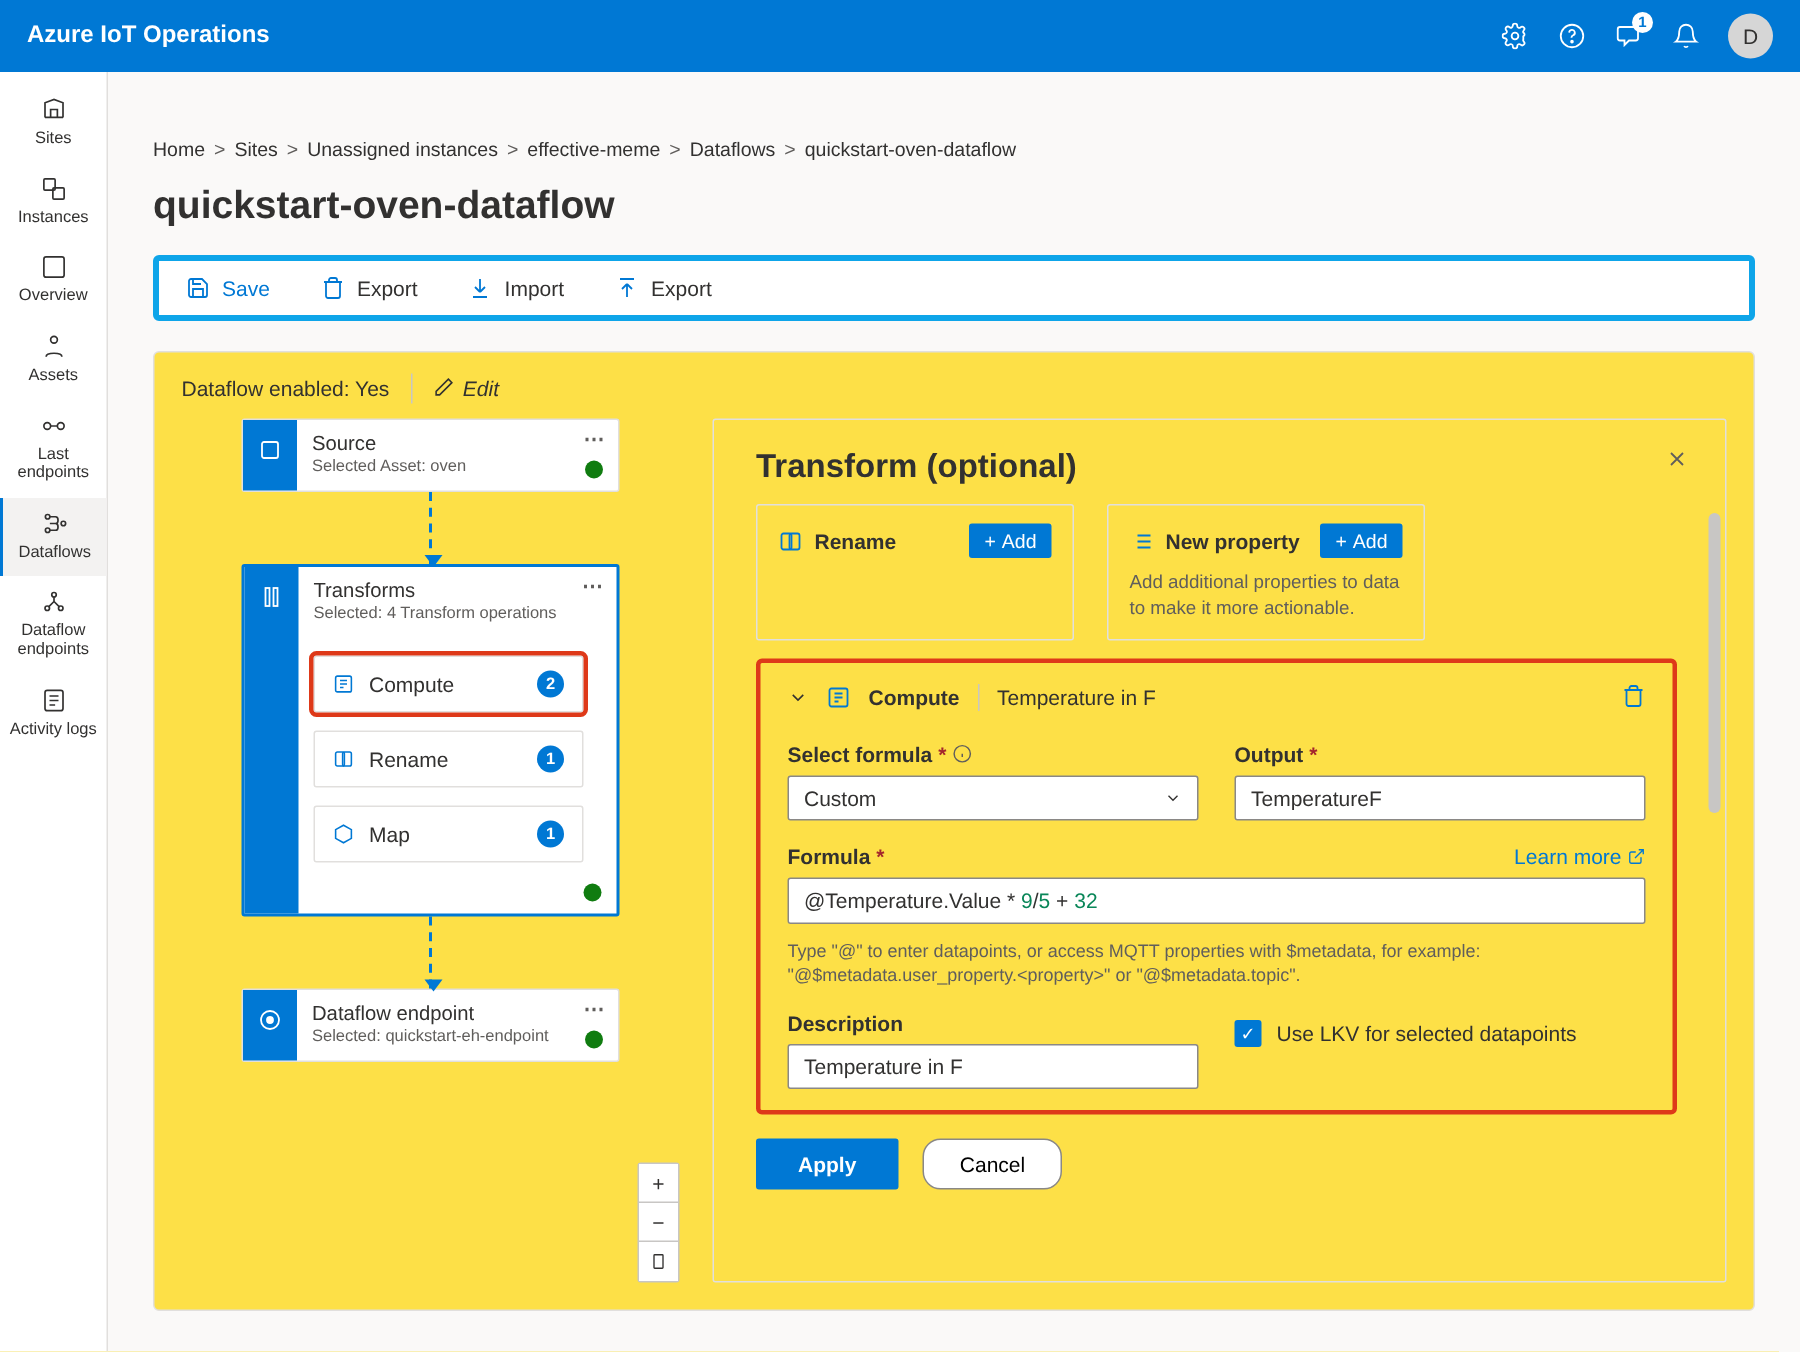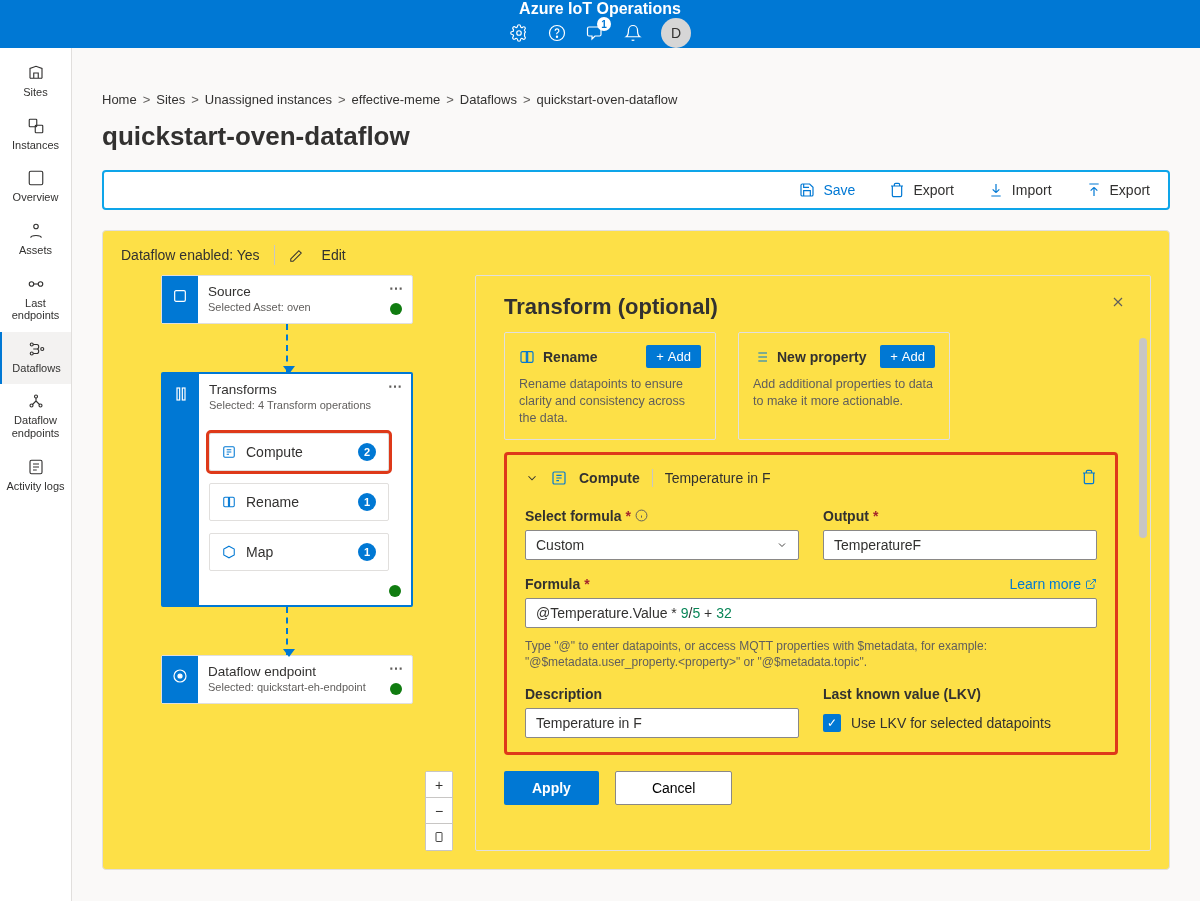--- a/index.html
+++ b/index.html
@@ -6,7 +6,7 @@
   body { background: #f5f5f5; color: #323130; font-size: 14px; overflow: hidden;}
   .app { display: flex; flex-direction: column; height: 901px; width: 1200px; }
   
-  .topbar { background: #0078d4; color: #fff; height: 48px; display: flex; align-items: center; padding: 0 18px; justify-content: space-between; flex-direction: column; }
+  .topbar { background: #0078d4; color: #fff; height: 48px; display: flex; align-items: center; padding: 0 18px; justify-content: space-between; }
   .topbar .title { font-weight: 600; font-size: 16px; }
   .topbar .right { display: flex; align-items: center; gap: 18px; }
   .topbar .iconbtn { width: 20px; height: 20px; display:flex; align-items:center; justify-content:center; cursor:pointer; color:#fff; position:relative;}

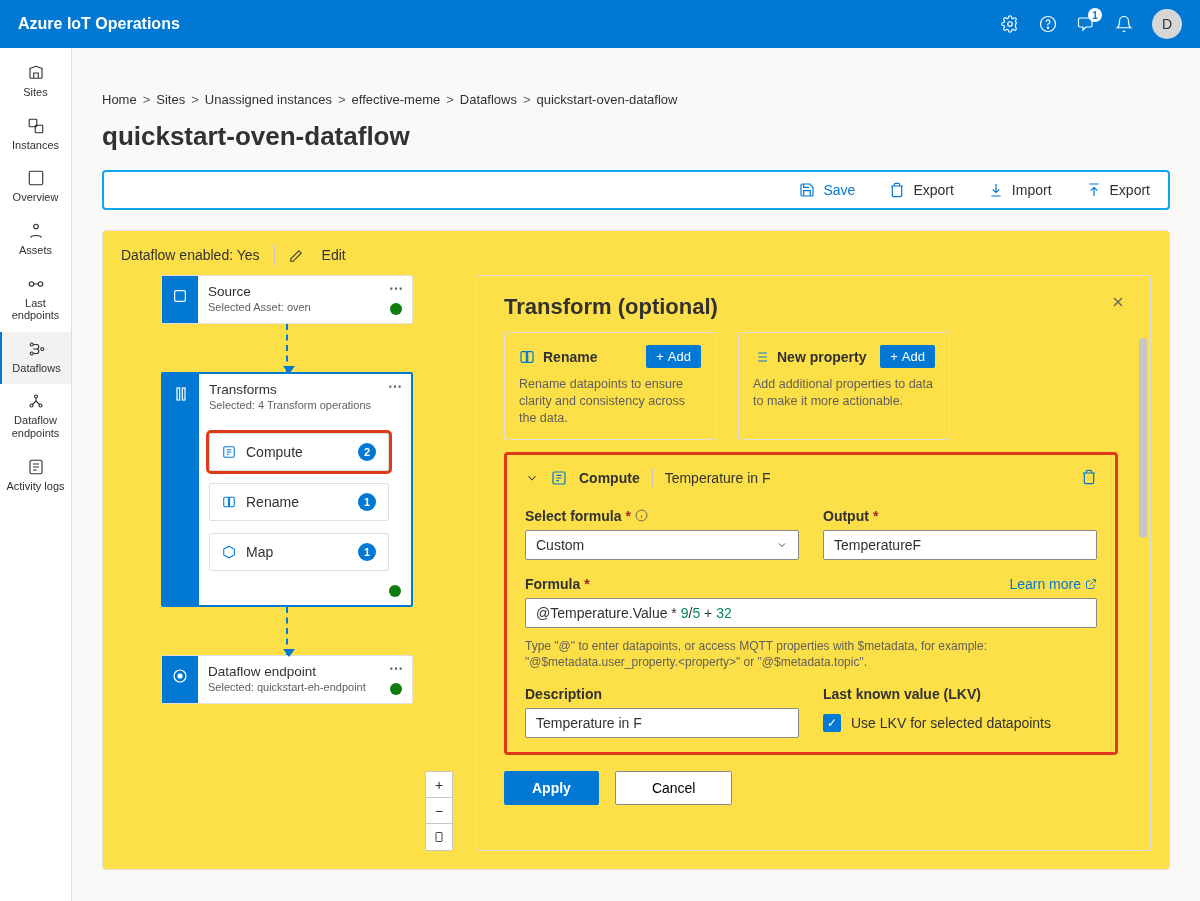--- a/index.html
+++ b/index.html
@@ -23,7 +23,7 @@
   .breadcrumb a { color:#323130; text-decoration:none; cursor:pointer;}
   .breadcrumb .sep{color:#605e5c;}
   h1.page-title { font-size: 26px; font-weight: 600; margin-bottom: 18px; }
-  .toolbar { background:#fff; border:2px solid #0ea5e9; border-radius:4px; padding: 10px 18px; display:flex; gap: 34px; align-items:center; margin-bottom: 20px; justify-content: flex-end;}
+  .toolbar { background:#fff; border:4px solid #0ea5e9; border-radius:4px; padding: 10px 18px; display:flex; gap: 34px; align-items:center; margin-bottom: 20px;}
   .toolbar .tbtn { display:flex; align-items:center; gap:8px; cursor:pointer; color:#323130; font-size:14px; }
   .toolbar .tbtn svg { color:#0078d4; }
   .toolbar .tbtn.primary { color:#0078d4; font-weight:400; }

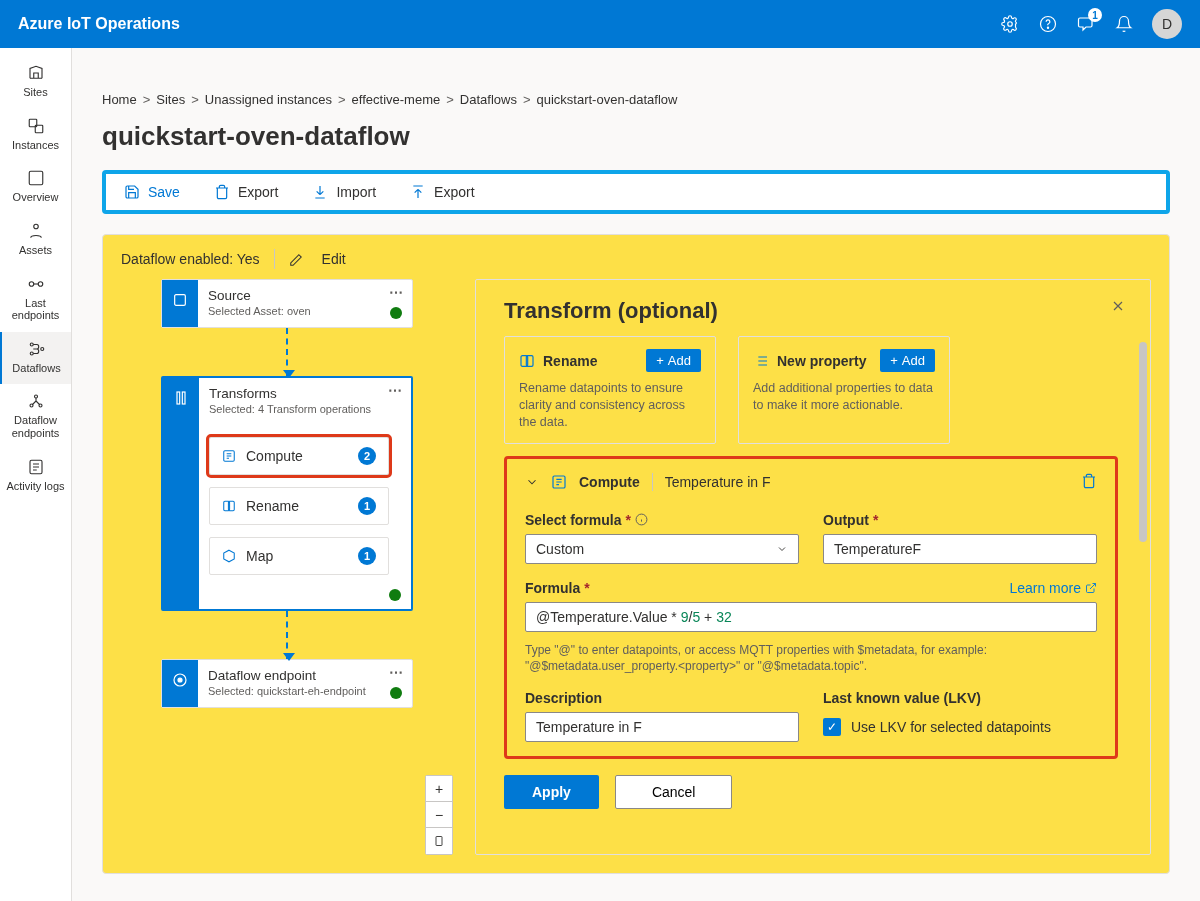--- a/index.html
+++ b/index.html
@@ -30,7 +30,7 @@
   .canvas-card { background:#fde047; border:1px solid #e1dfdd; border-radius:4px; padding: 14px 18px 18px 18px; display:flex; flex-direction:column; min-height: 640px;}
   .df-header { display:flex; align-items:center; gap:14px; margin-bottom: 10px; font-size:14px; color:#323130;}
   .df-header .divider{ width:1px; height:20px; background:#c8c6c4;}
-  .df-header .editbtn { display:flex; align-items:flex-end; gap:19px; cursor:pointer;}
+  .df-header .editbtn { display:flex; align-items:flex-start; gap:6px; cursor:pointer;font-style:italic;}
   .workspace { display:flex; flex:1; gap: 22px; min-height:0;}
   
   .graph-col { width: 332px; position:relative; }

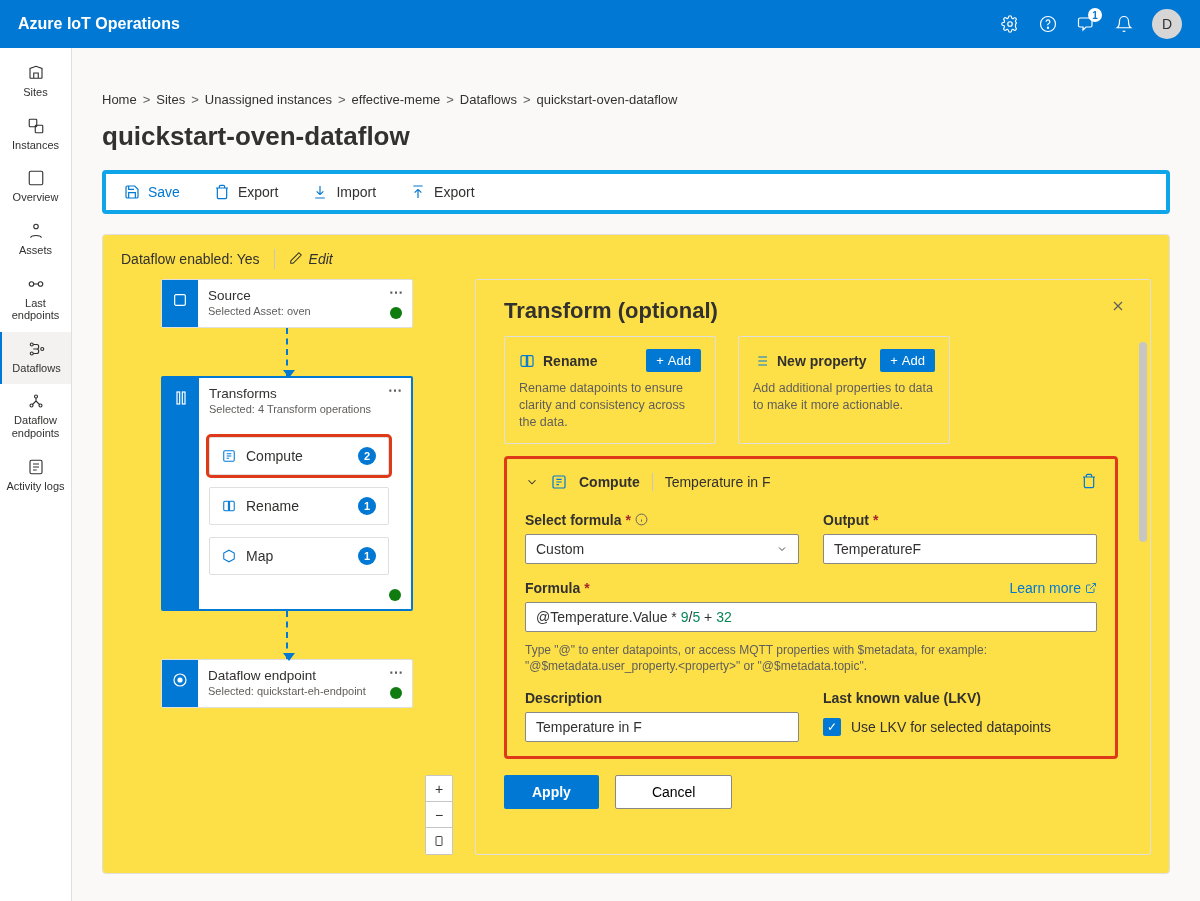--- a/index.html
+++ b/index.html
@@ -362,7 +362,6 @@
                   </div>
                   <button class="btn-add">+ <span>Add</span></button>
                 </div>
-                <div class="ac-desc">Rename datapoints to ensure clarity and consistency across the data.</div>
               </div>
               <div class="action-card">
                 <div class="ac-head">

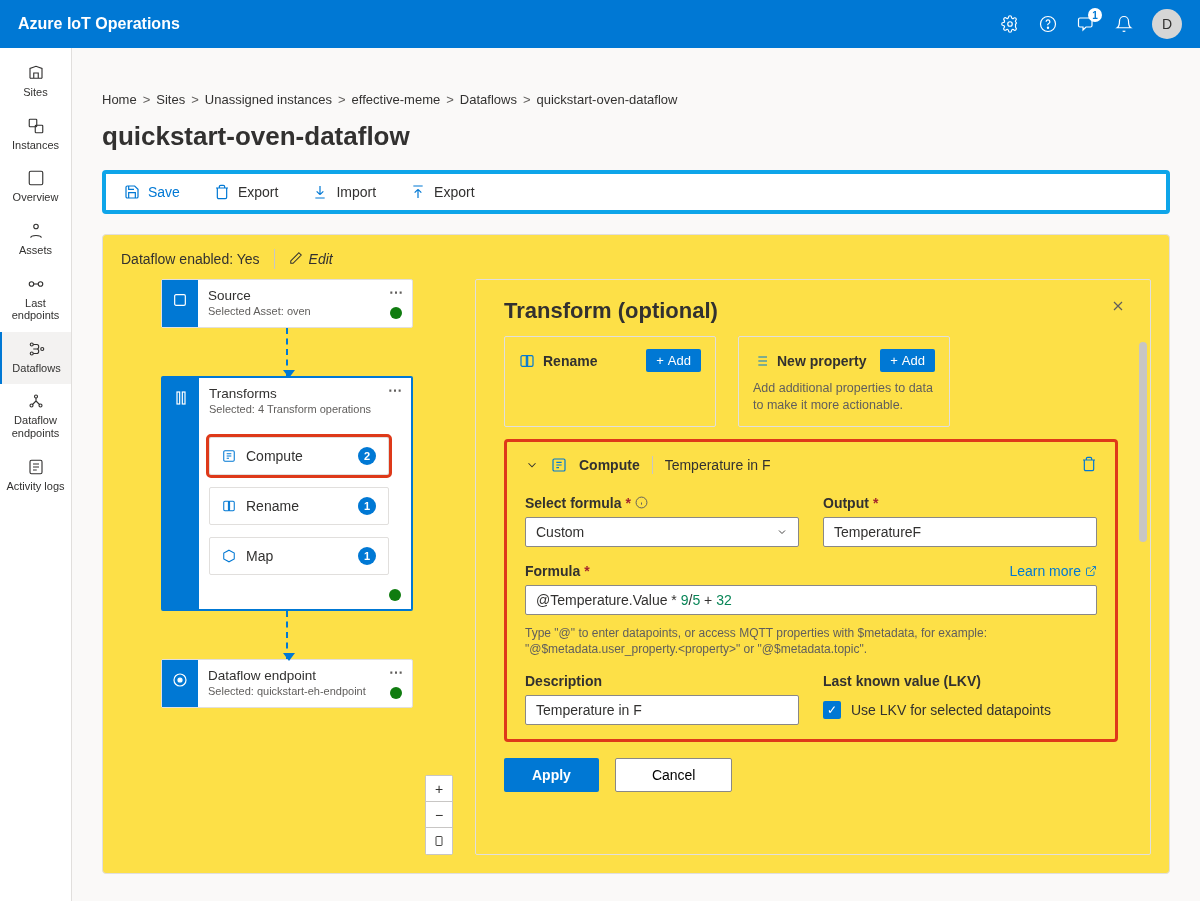--- a/index.html
+++ b/index.html
@@ -447,7 +447,6 @@
                   <input class="input" value="Temperature in F" style="">
                 </div>
                 <div class="fld" style="flex:1; margin-bottom:0;">
-                  <div class="label">Last known value (LKV)</div>
                   <div class="chk-row" style="margin-top:6px;">
                     <div class="chk">✓</div>
                     <span>Use LKV for selected datapoints</span>

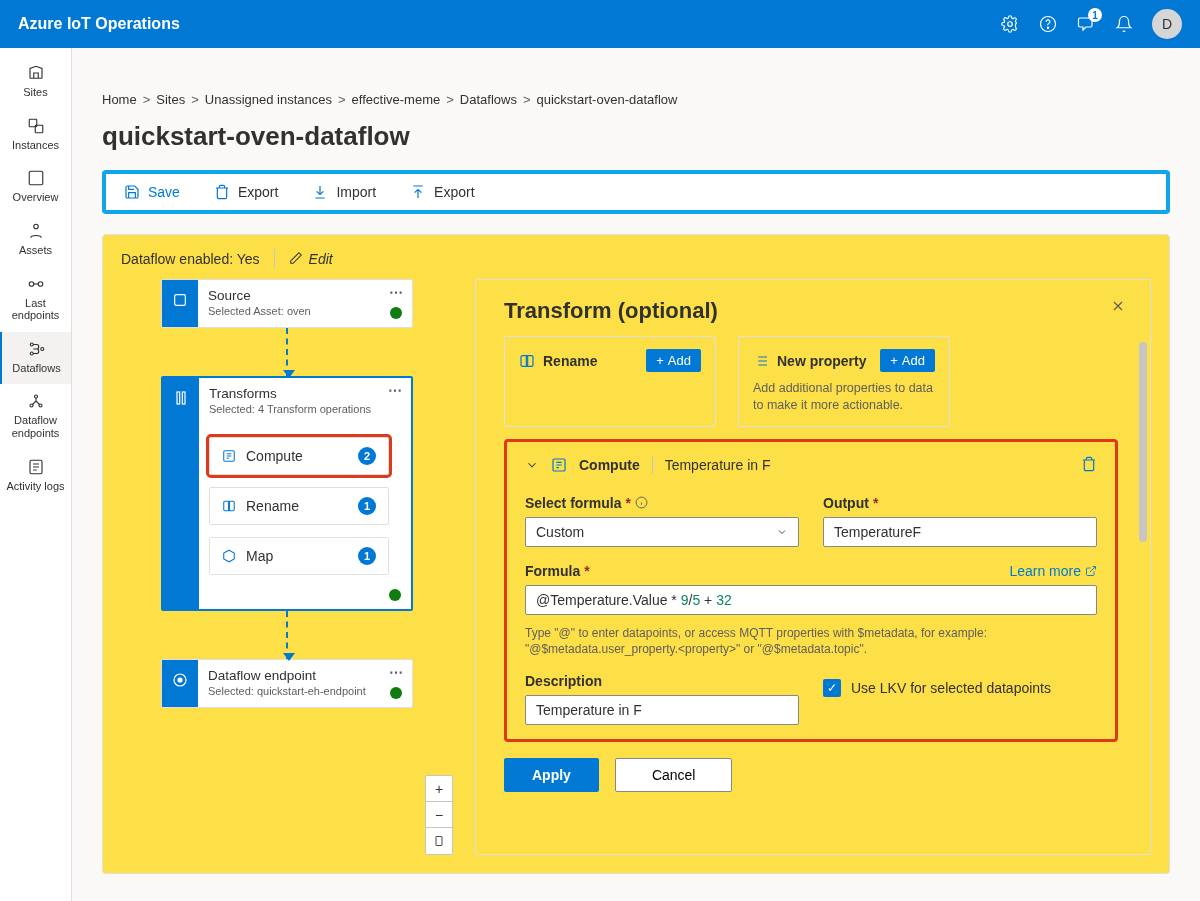--- a/index.html
+++ b/index.html
@@ -84,7 +84,7 @@
   .chk{width:18px; height:18px; background:#0078d4; display:flex; align-items:center; justify-content:center; color:#fff; font-size:12px; border-radius:2px;}
   .footer-btns{ display:flex; gap:16px; margin-top: 16px;}
   .btn-primary{ background:#0078d4; color:#fff; border:none; padding: 8px 28px; border-radius:2px; font-size:14px; cursor:pointer; font-weight:600;}
-  .btn-secondary{ background:#fff; border:1px solid #8a8886; padding:8px 36px; border-radius:2px; font-size:14px; cursor:pointer;}
+  .btn-secondary{ background:#fff; border:1px solid #8a8886; padding:8px 24px; border-radius:12px; font-size:14px; cursor:pointer;}
   svg{flex-shrink:0;}
 </style>
 </head>

